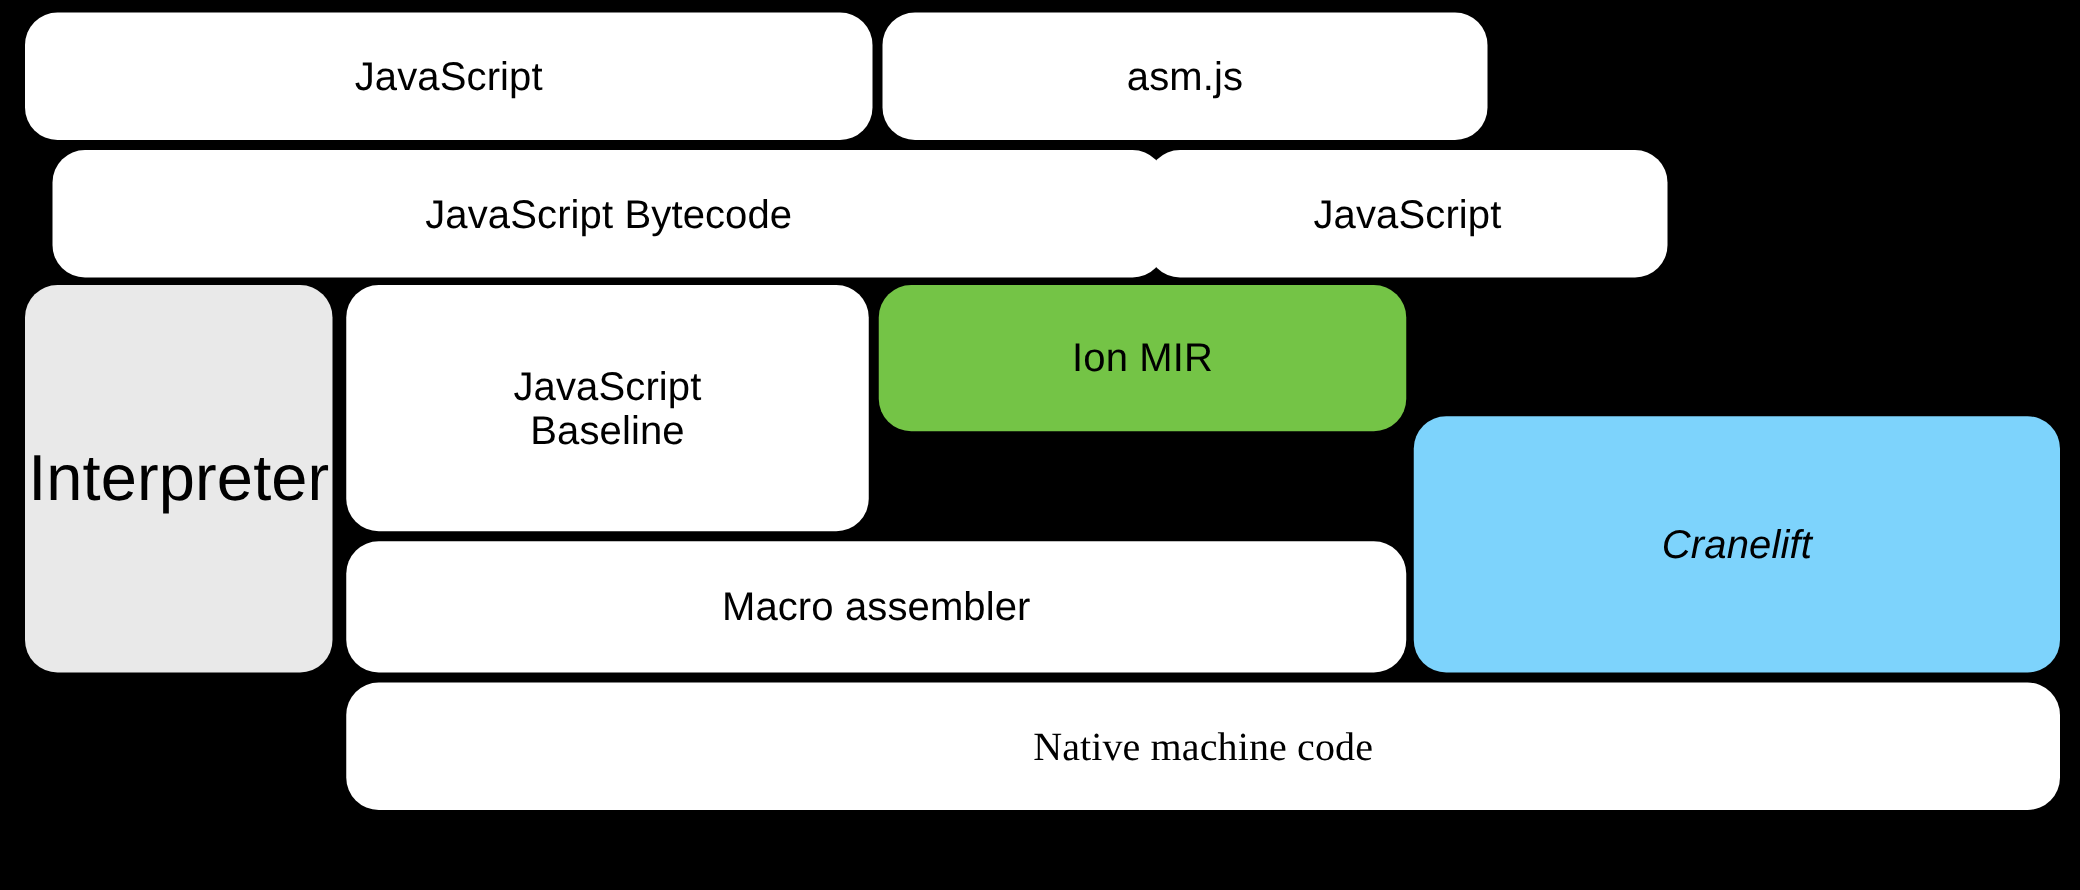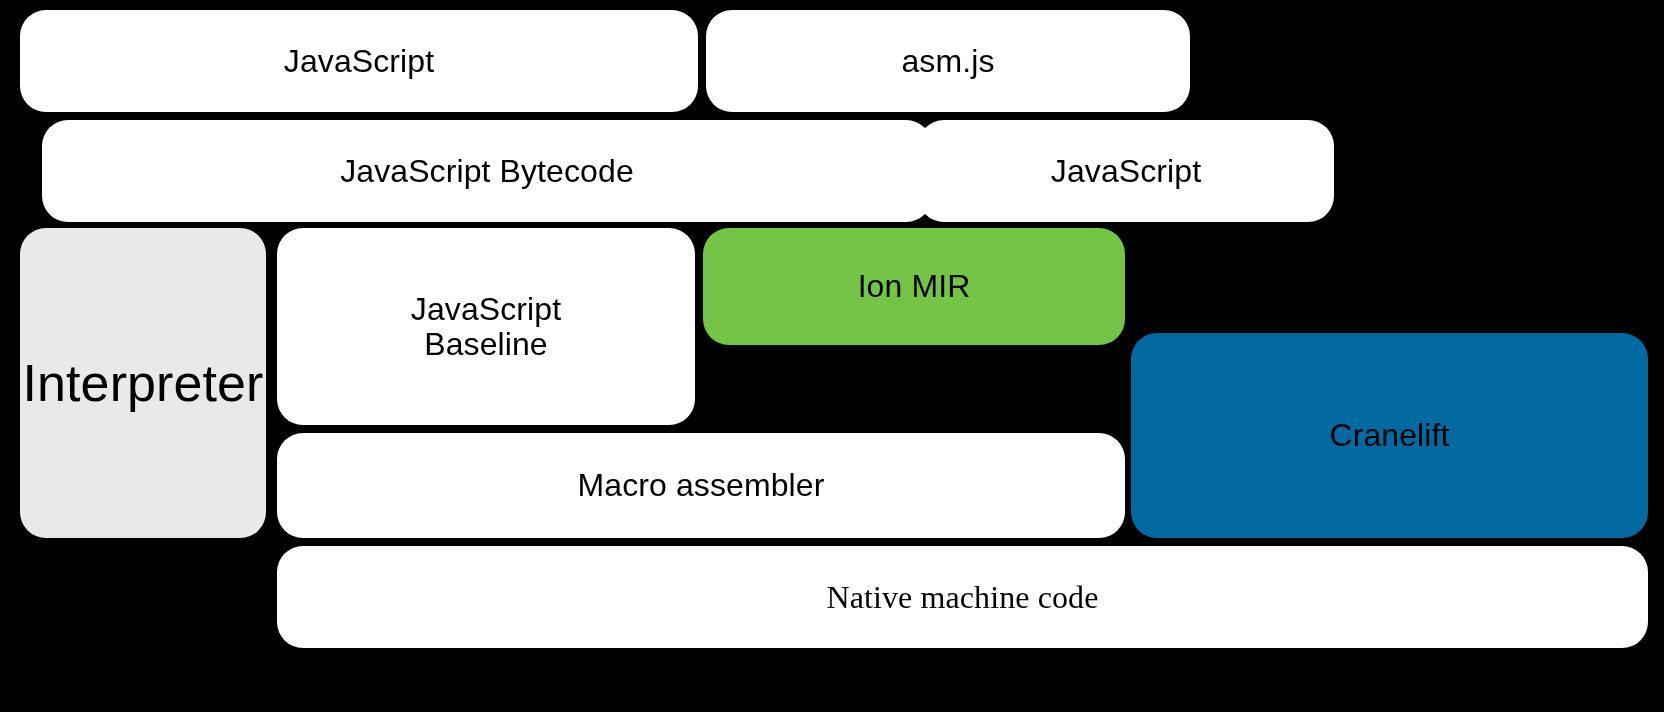--- a/index.html
+++ b/index.html
@@ -38,7 +38,7 @@
   .fill-white   { background: #FFFFFF; }
   .fill-grey    { background: #E9E9E9; }
   .fill-green   { background: #74C446; }
-  .fill-pink    { background: #0369a1; }
+  .fill-pink    { background: #7dd3fc; font-style: italic; }
 
   
   .n-javascript      { left: 20px;   top: 10px;  width: 678px;  height: 102px; }

